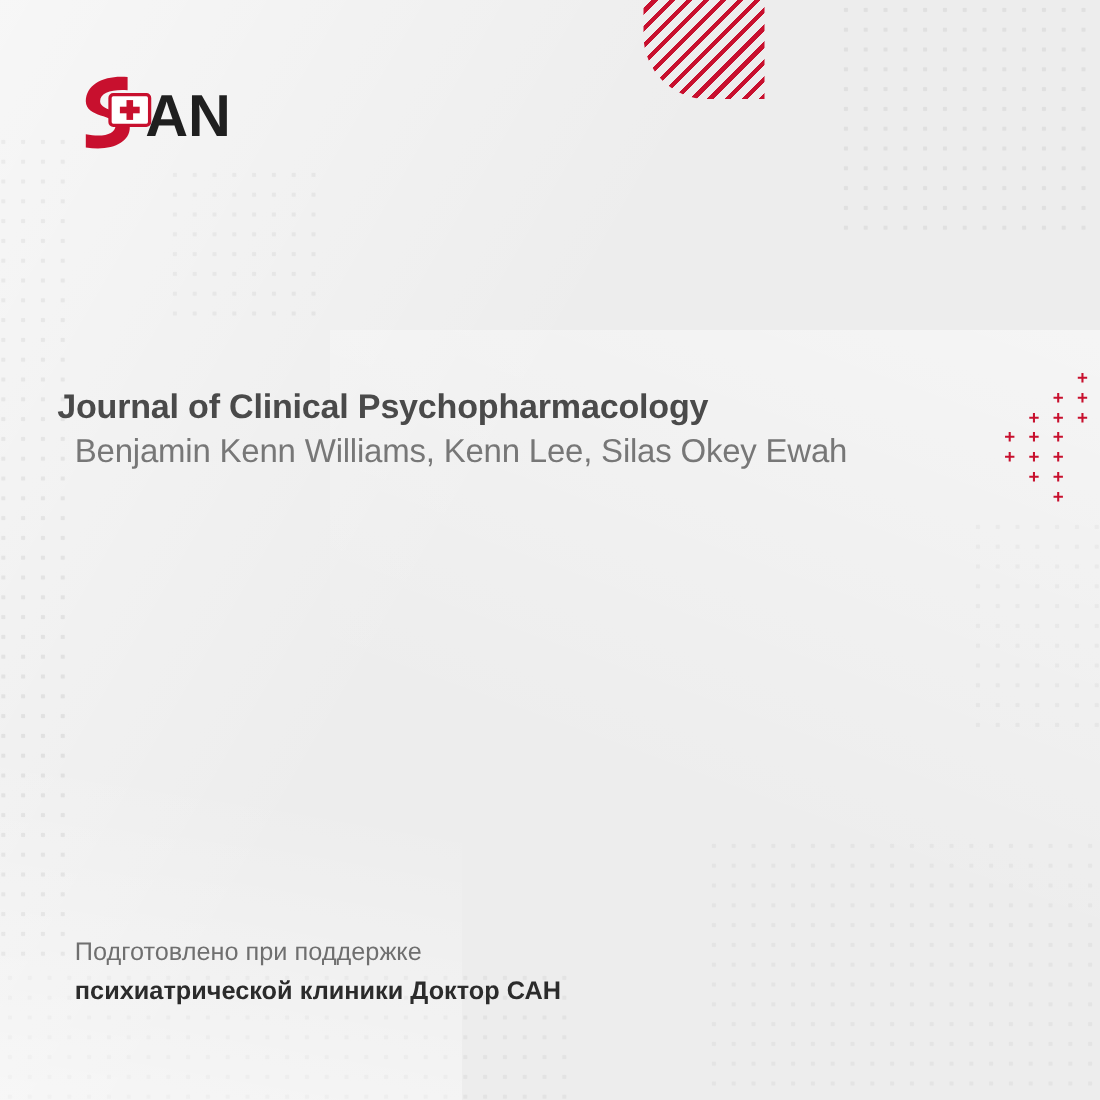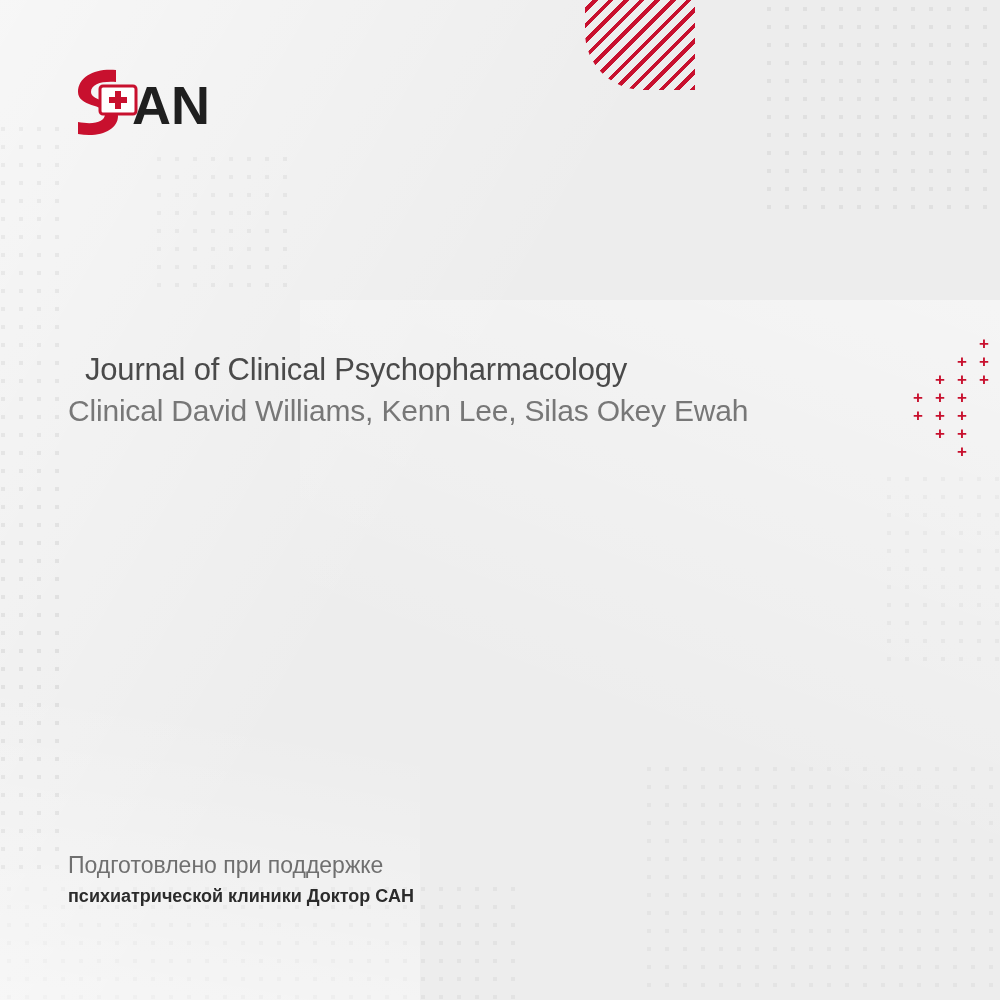--- a/index.html
+++ b/index.html
@@ -143,10 +143,10 @@
   
   .journal {
     position: absolute;
-    left: 85px;
+    left: 52px;
     top: 352px;
     font-size: 31px;
-    font-weight: 400;
+    font-weight: 700;
     color: #4a4a4a;
     letter-spacing: -0.2px;
   }

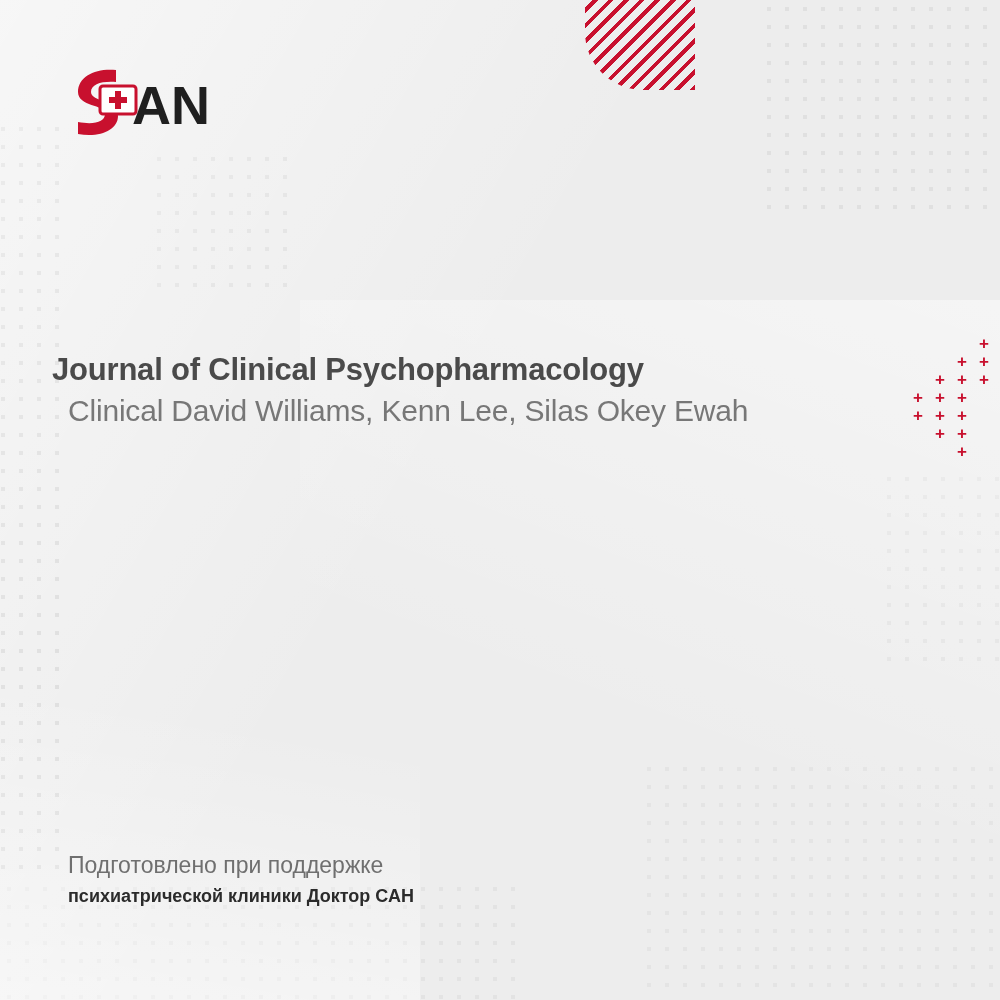--- a/index.html
+++ b/index.html
@@ -240,7 +240,7 @@
 
   <div class="journal">Journal of Clinical Psychopharmacology</div>
 
-  <div class="authors">Clinical David Williams, Kenn Lee, Silas Okey Ewah</div>
+  <div class="authors">Benjamin Kenn Williams, Kenn Lee, Silas Okey Ewah</div>
 
 
   <div class="footer">

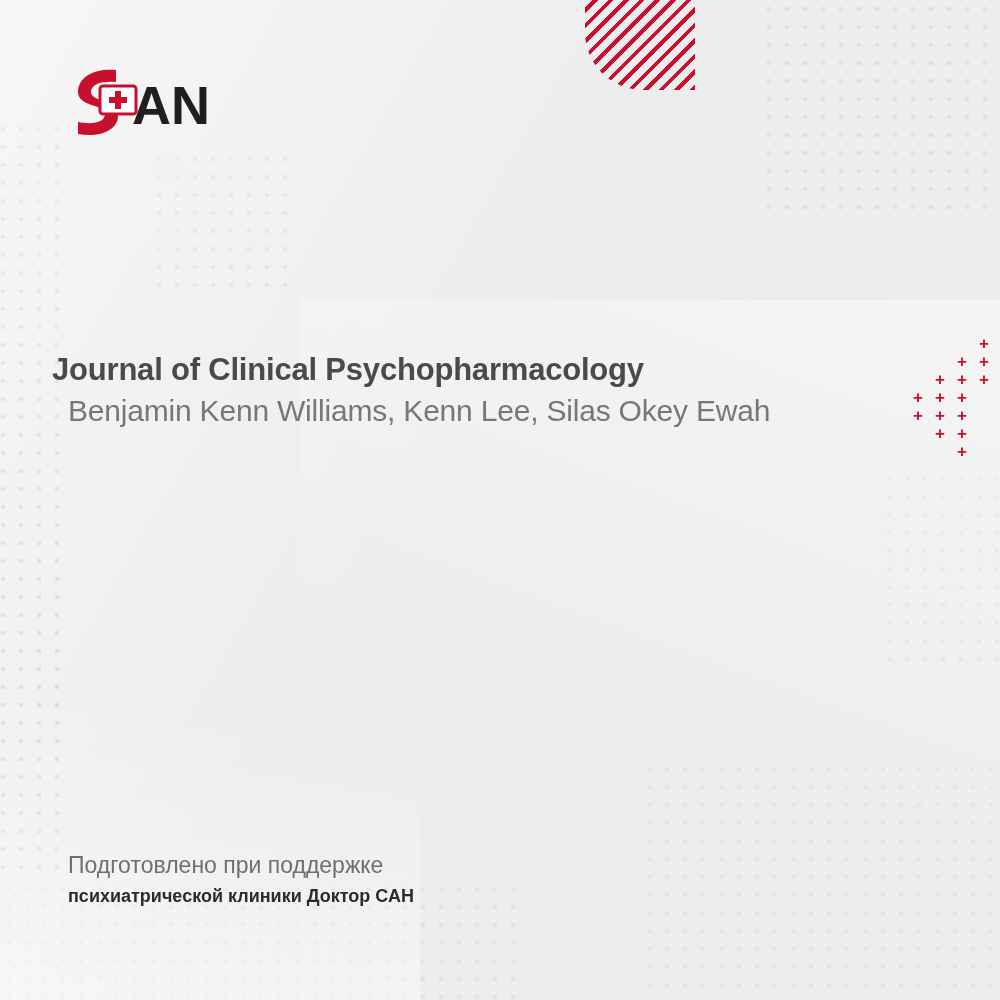--- a/index.html
+++ b/index.html
@@ -185,7 +185,7 @@
     margin-top: 24px;
   }
   .footer-line2 {
-    font-size: 18px;
+    font-size: 23px;
     color: #2b2b2b;
     font-weight: 700;
     line-height: 1.5;

